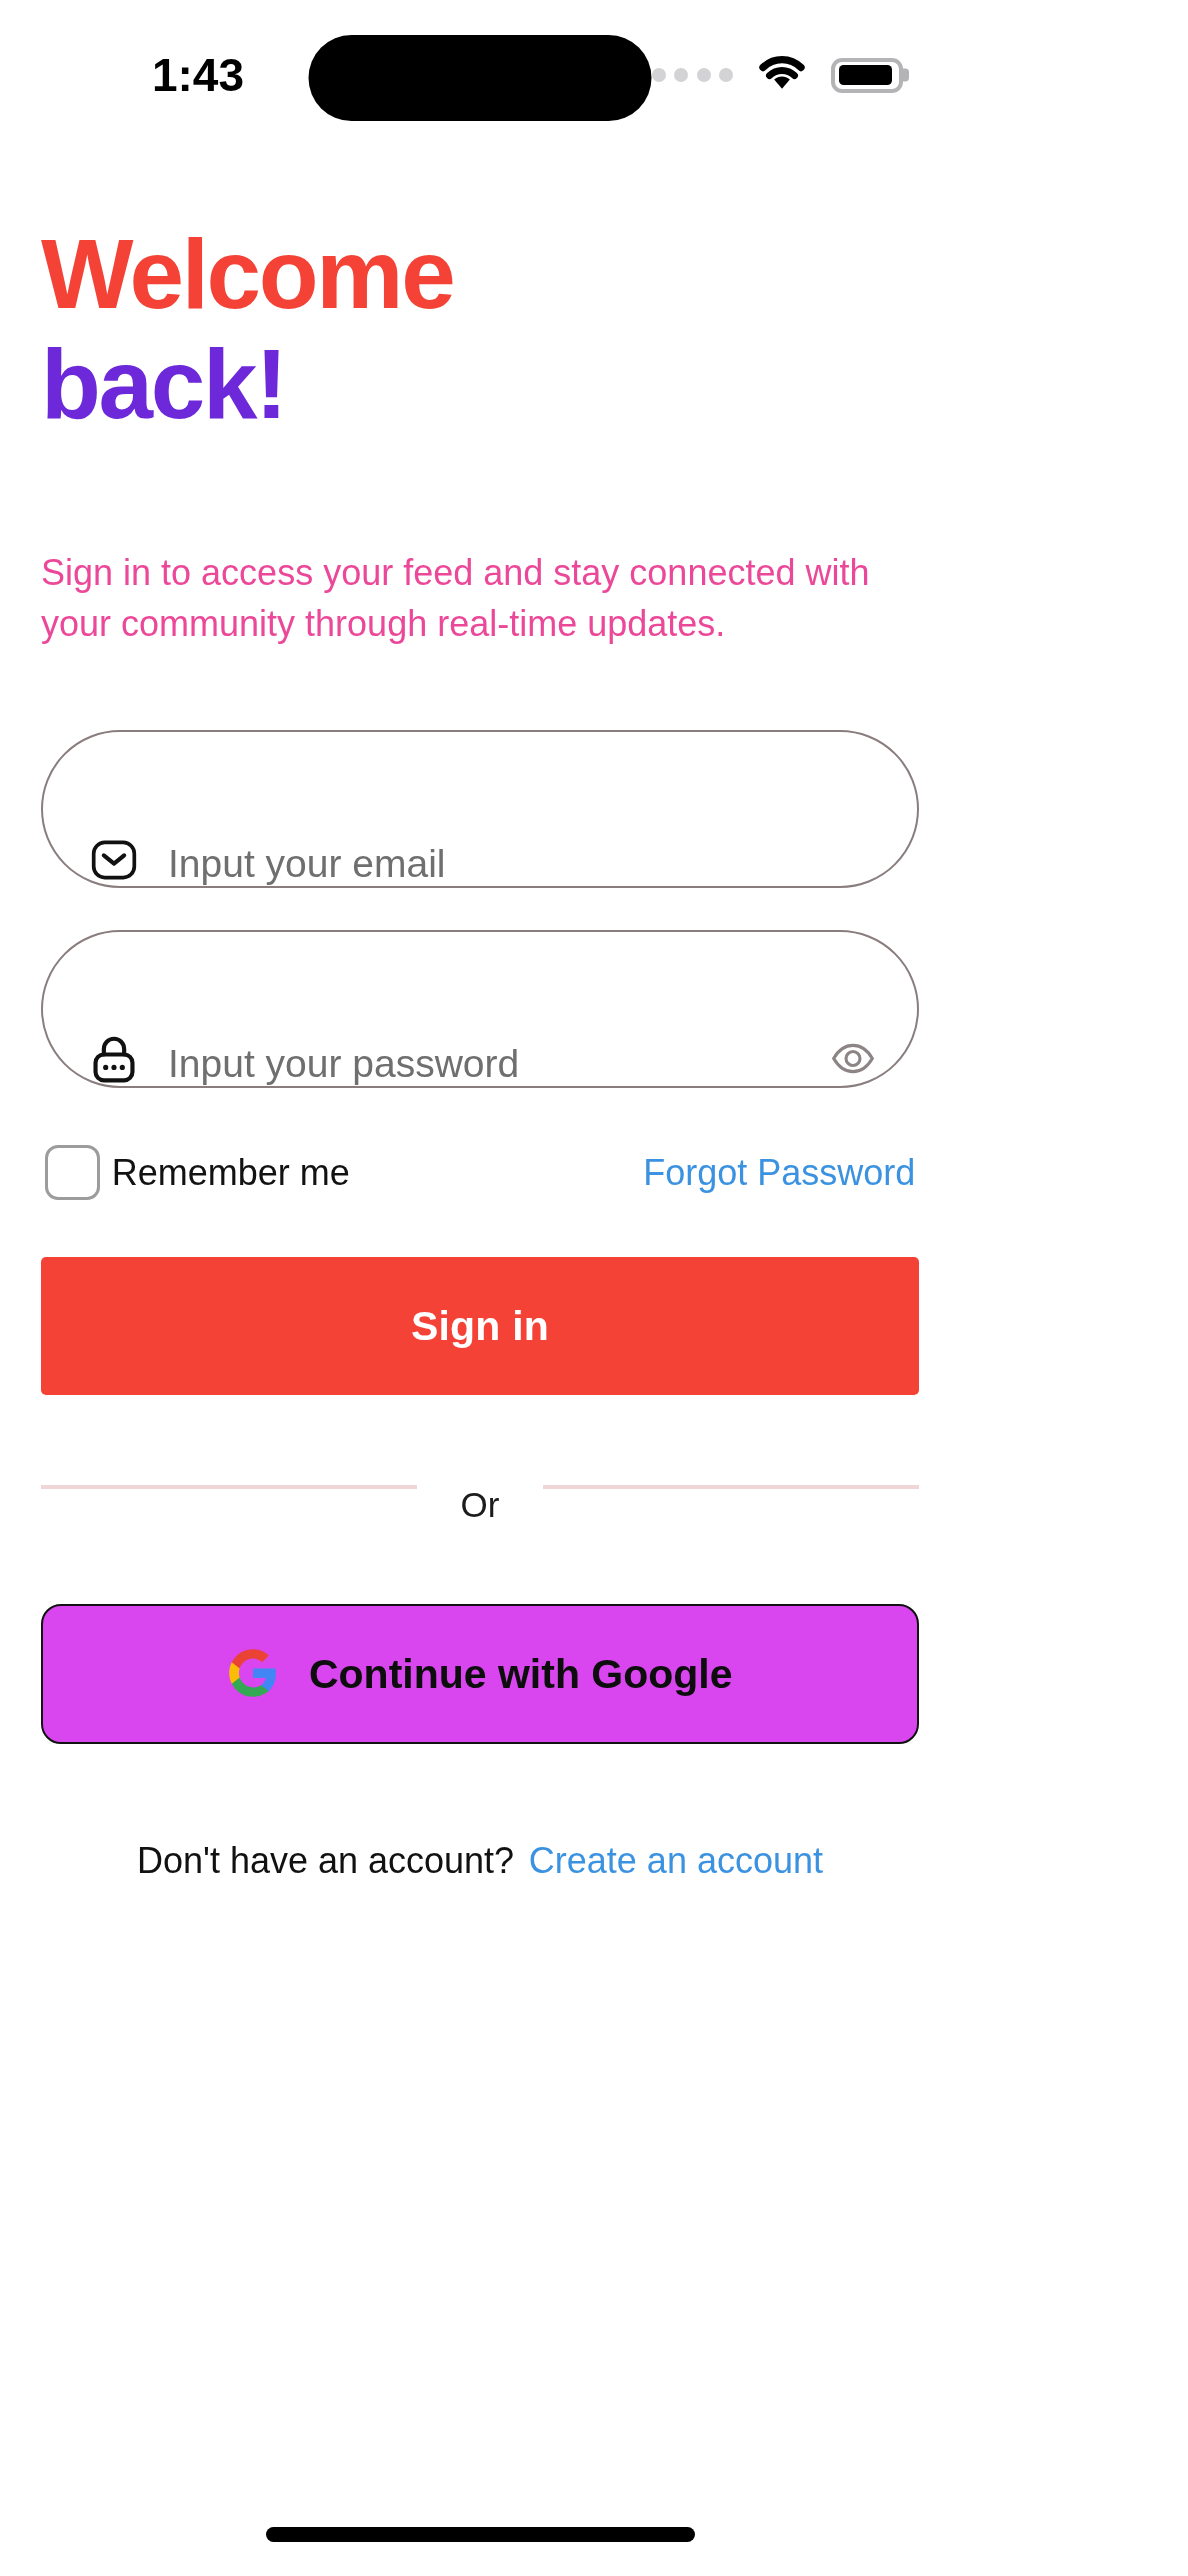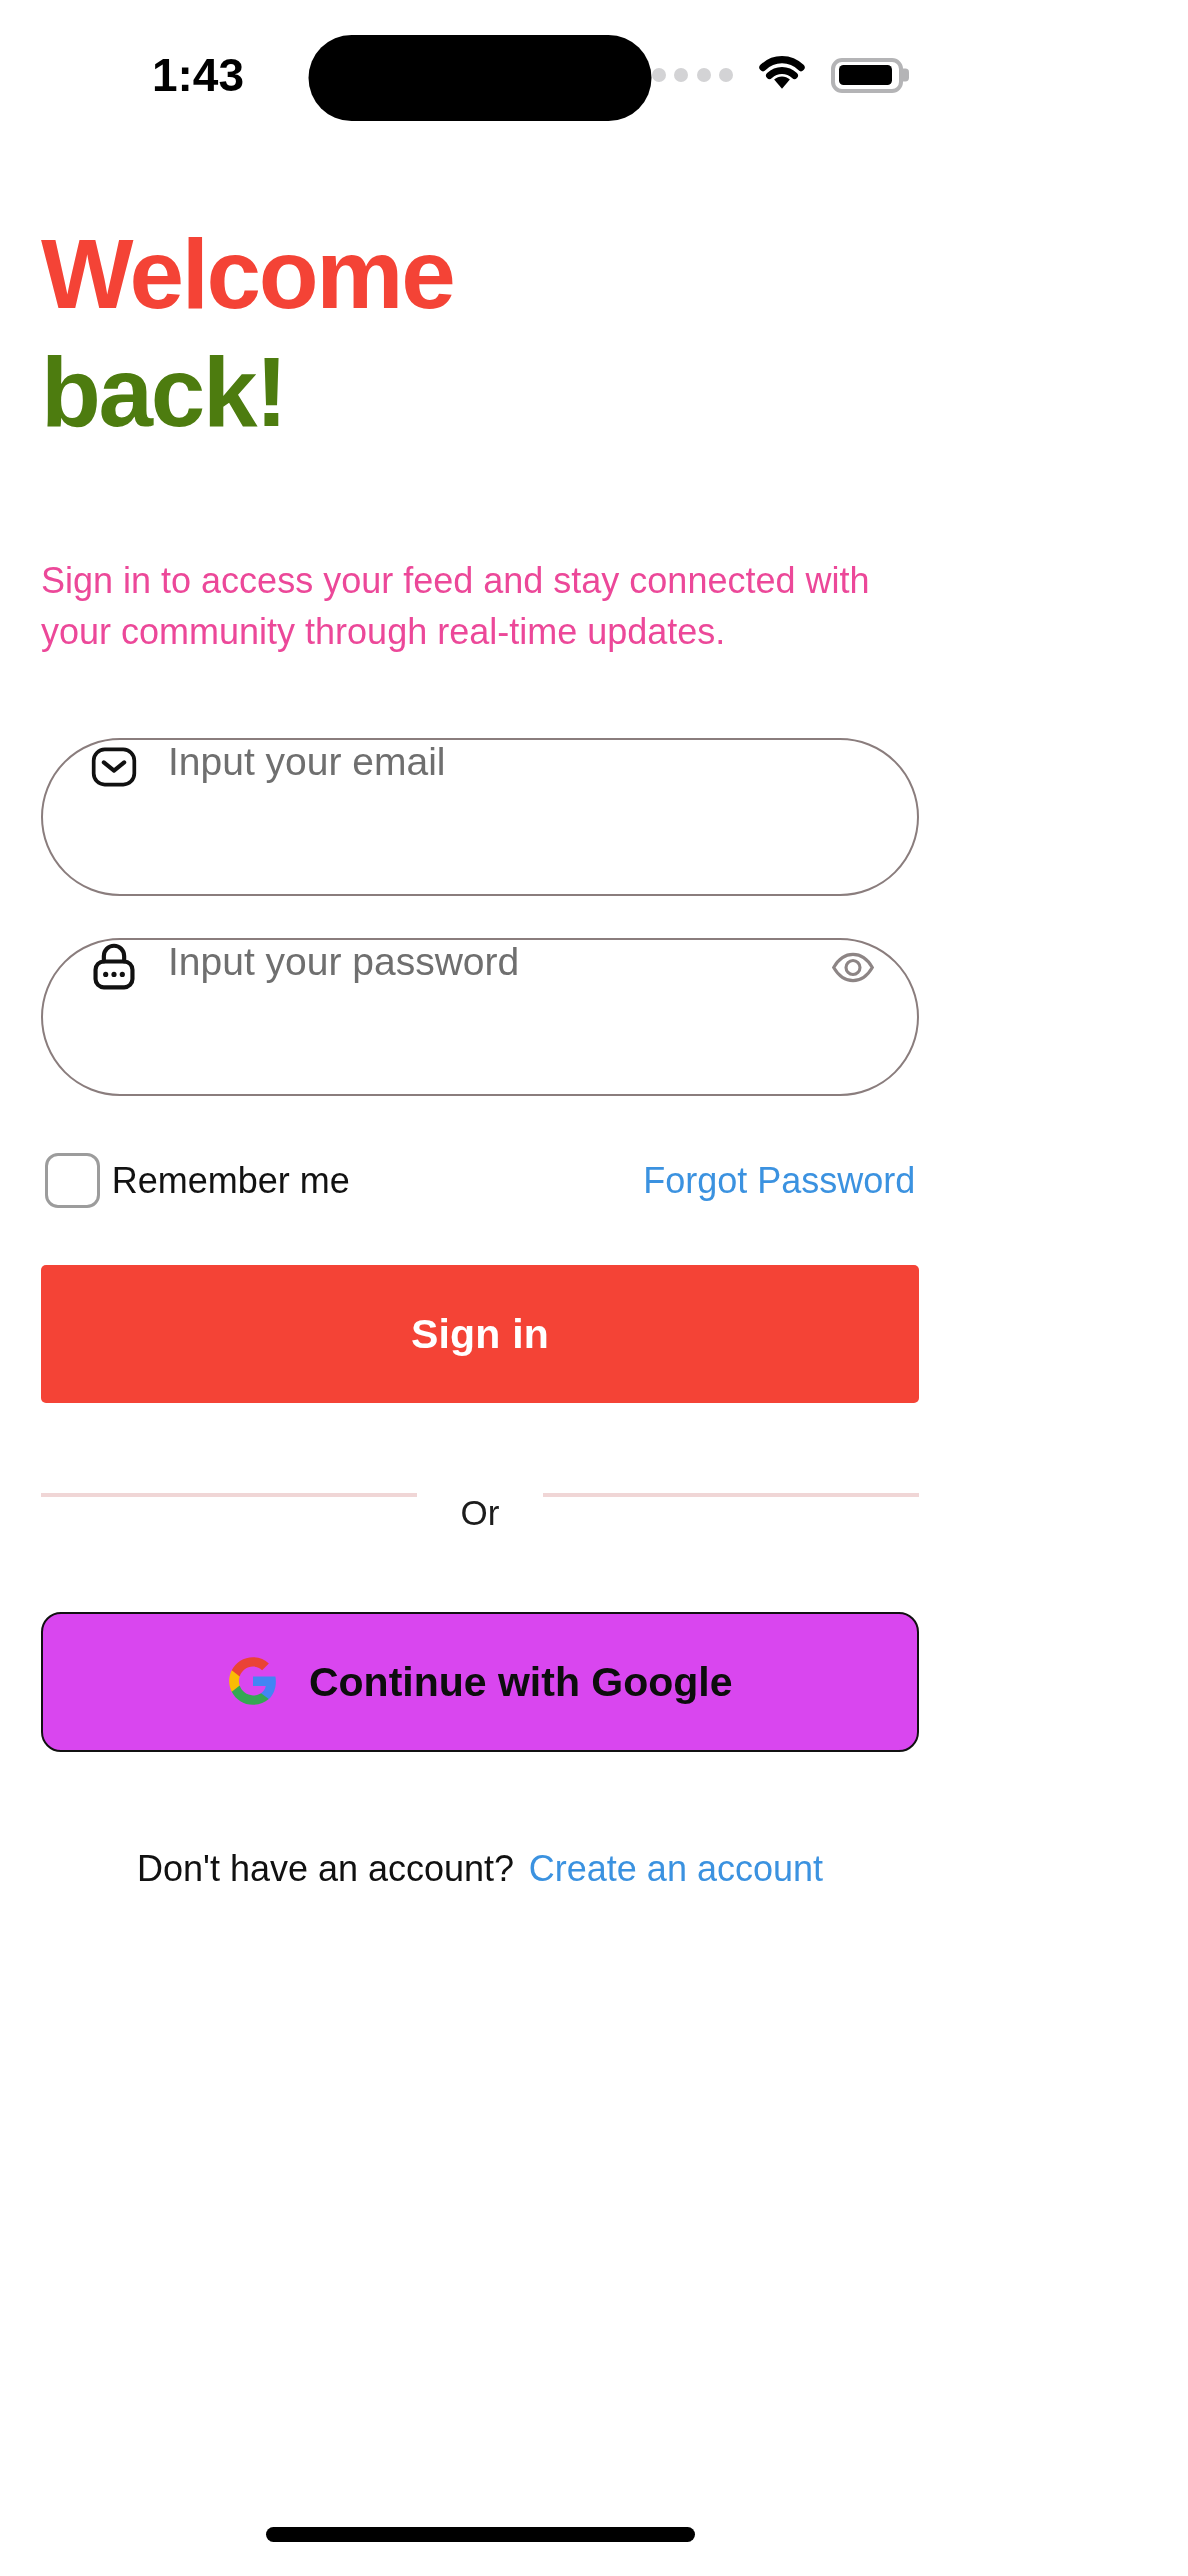--- a/index.html
+++ b/index.html
@@ -123,7 +123,7 @@
     letter-spacing: -2.3px;
   }
   .headline-line.accent { color: #F44336; }
-  .headline-line.dark { color: #4d7c0f; margin-top: 20px; }
+  .headline-line.dark { color: #6d28d9; margin-top: 12px; }
 
   .subtitle {
     margin-top: 114px;

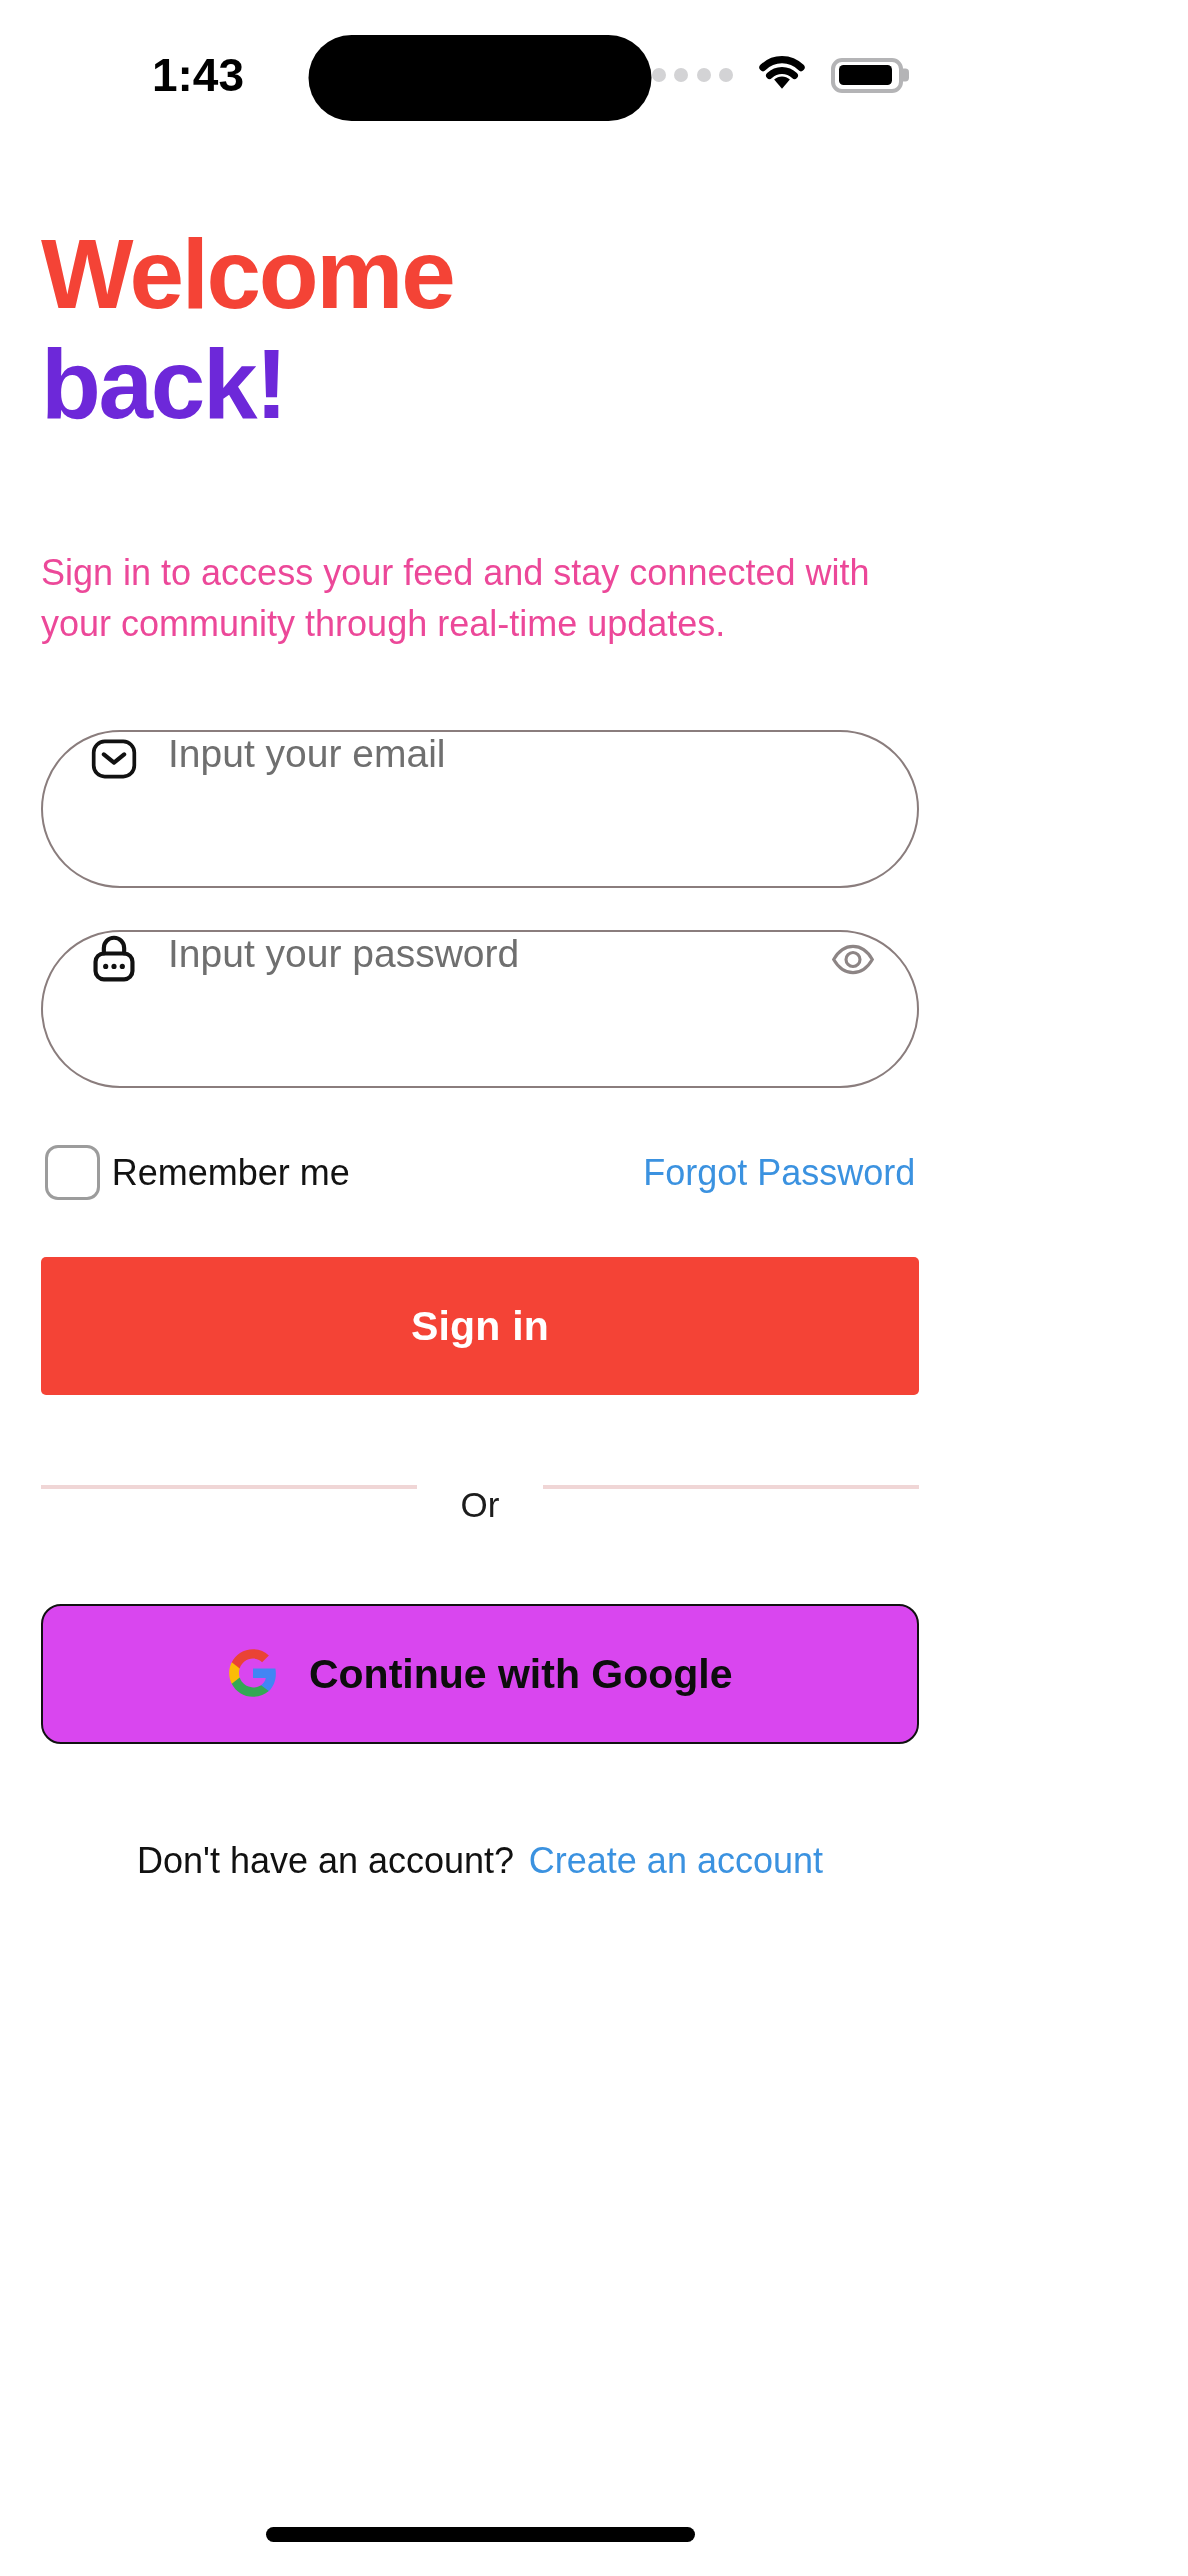--- a/index.html
+++ b/index.html
@@ -141,7 +141,7 @@
     border: 2.3px solid #8a7d7d;
     border-radius: 79px;
     display: flex;
-    align-items: flex-start;
+    align-items: flex-end;
     padding: 0 37px 0 44px;
     background: #ffffff;
   }

